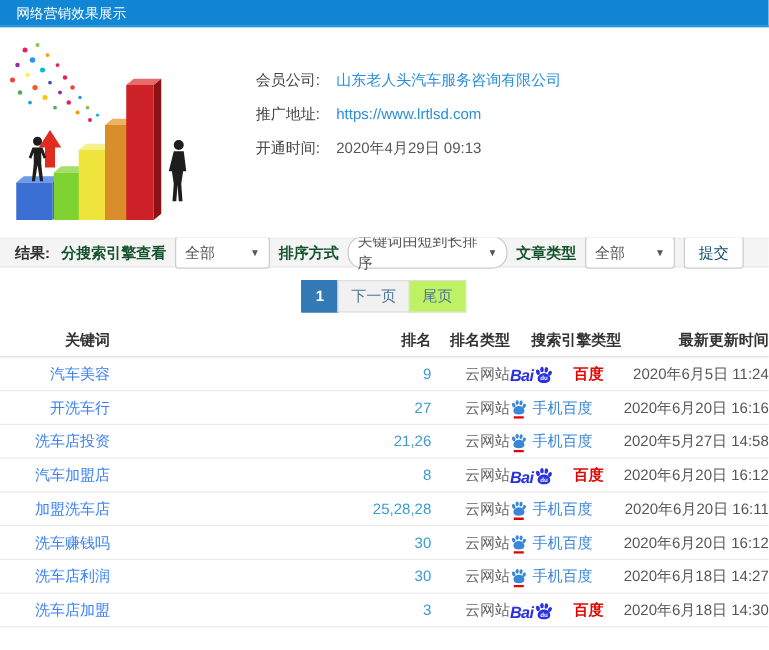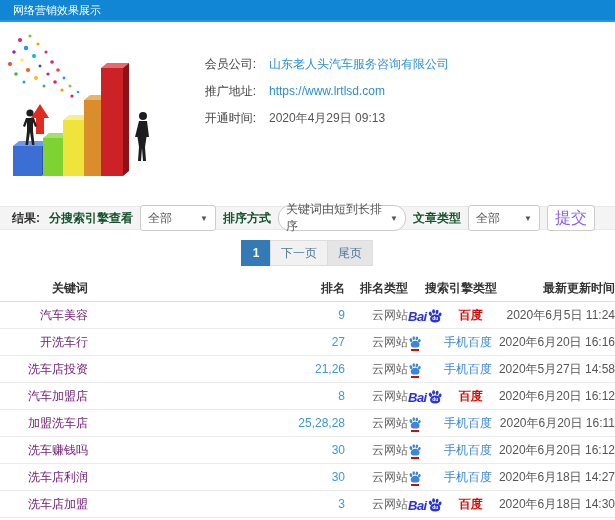--- a/index.html
+++ b/index.html
@@ -24,7 +24,7 @@
 
   
   .filter-bar { height:24px; background:#f4f4f4; border-top:1px solid #e9e9e9; border-bottom:1px solid #e9e9e9;
-                display:flex; align-items:center; padding:0 20px 0 12px;margin-top:16px; }
+                display:flex; align-items:center; padding:0 20px 0 12px; }
   .result-label { font-weight:bold; color:#333; }
   .filter-controls { margin-left:auto; display:flex; align-items:center; gap:7px; }
   .filter-lbl { font-weight:bold; color:#14532d; }

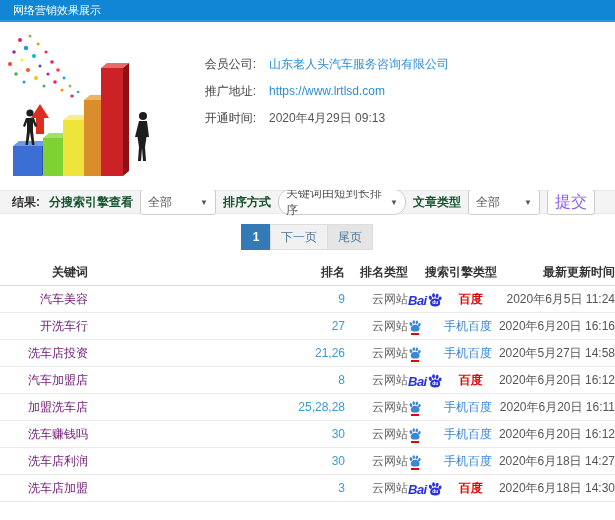--- a/index.html
+++ b/index.html
@@ -35,7 +35,7 @@
   .sel-sort  { width:128px;border-radius:12px; }
   .sel-article { width:72px; }
   .submit-btn { height:26px; width:48px; background:#fff; border:1px solid #ccc; border-radius:3px;
-                color:#8b5cf6; font-size:16px; cursor:pointer; }
+                color:#0c4a6e; font-size:12px; cursor:pointer; }
 
   
   .pager { height:46px; display:flex; align-items:center; justify-content:center; gap:0; }

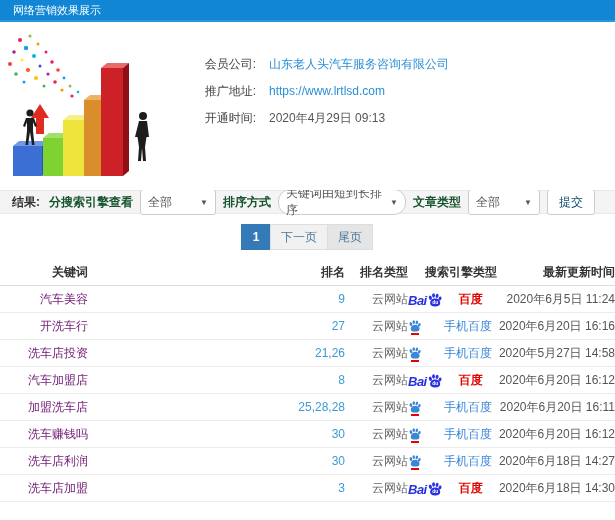--- a/index.html
+++ b/index.html
@@ -40,7 +40,7 @@
   
   .pager { height:46px; display:flex; align-items:center; justify-content:center; gap:0; }
   .page-btn { min-width:30px; padding:0 10px; height:26px; display:flex; align-items:center; justify-content:center;
-              border:1px solid #ddd; color:#4a7699; cursor:pointer; background:#e5e5e5; margin-left:-1px; }
+              border:1px solid #ddd; color:#4a7699; cursor:pointer; background:#bef264; margin-left:-1px; }
   .page-btn.active { background:#337ab7; border-color:#337ab7; color:#fff; font-weight:bold; }
   .page-btn.next { background:#f1f1f1; }
 

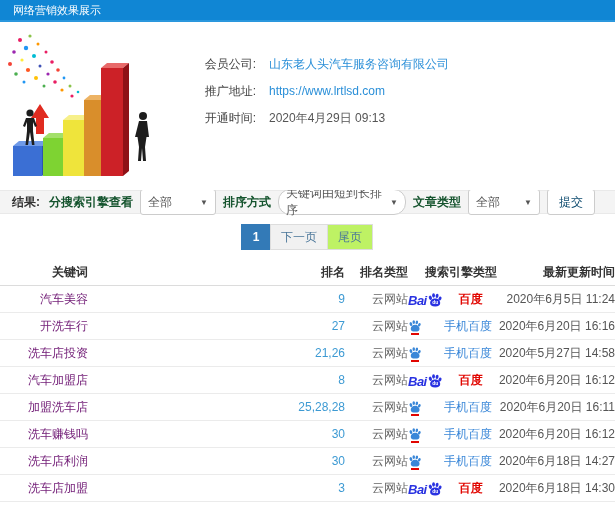--- a/index.html
+++ b/index.html
@@ -51,7 +51,7 @@
   .t-head { height:26px; border-bottom:1px solid #dcdcdc; }
   .t-head .cell { font-weight:bold; color:#333; }
   .cell { overflow:hidden; white-space:nowrap; }
-  .cell.kw { color:#701a75; }
+  .cell.kw { color:#3b82f6; }
   .cell.rank { color:#3d9ad3; }
   .cell.rtype { color:#666; }
   .cell.time { color:#555; }

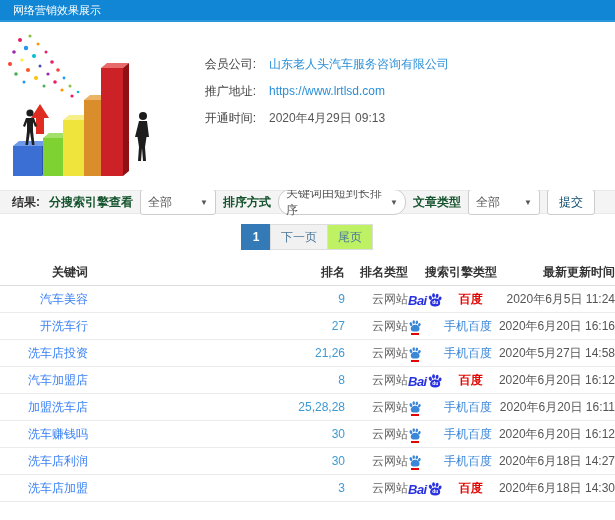--- a/index.html
+++ b/index.html
@@ -61,7 +61,7 @@
   .baidu-logo { display:flex; align-items:flex-end; gap:0; }
   .baidu-logo .bai { color:#2932e1; font-weight:bold; font-size:13px; font-style:italic; letter-spacing:-0.5px; }
   .baidu-logo .cn { color:#e10601; font-weight:bold; font-size:12px; margin-left:16px; }
-  .mobile-baidu { display:flex; align-items:center; gap:22px; }
+  .mobile-baidu { display:flex; align-items:center; gap:4px; }
   .mobile-baidu .m-label { color:#3a87d8; font-size:12px; }
   .paw-wrap { position:relative; display:inline-block; line-height:0; }
   .paw-underline { position:absolute; left:3px; bottom:-2px; width:8px; height:2px; background:#e10601; }

